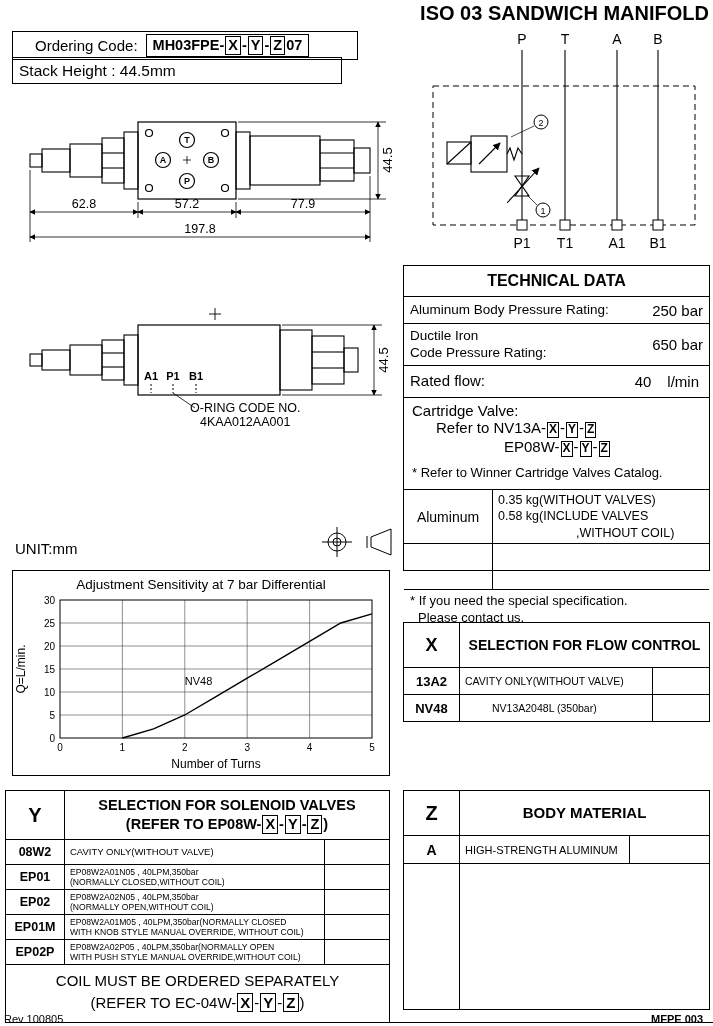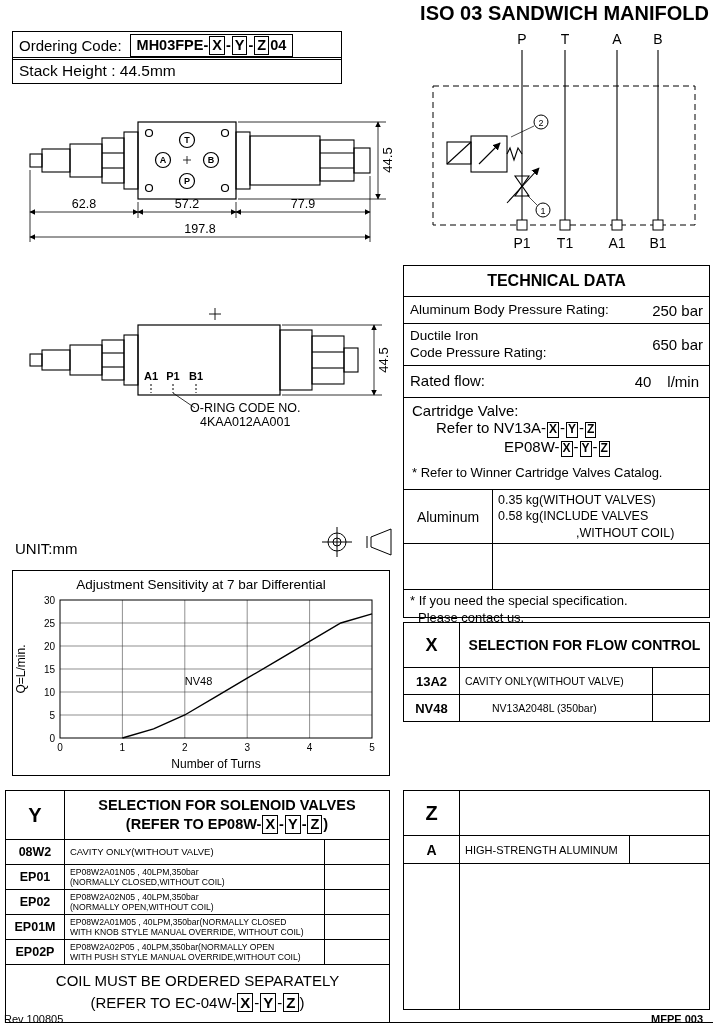--- a/index.html
+++ b/index.html
@@ -12,7 +12,7 @@
   #doc-title{right:4px;top:2px;font-size:20px;font-weight:bold}
 
   
-  .ord{border:1px solid #000;display:flex;align-items:center;padding-left:6px;font-size:15px;background:#fff}
+  .ord{border:1px solid #000;display:flex;align-items:center;padding-left:22px;font-size:15px;background:#fff}
   .ord-code{border:1px solid #000;margin-left:8px;padding:1px 6px;display:inline-flex;align-items:center;font-weight:bold;font-size:14.5px}
   .stack{border:1px solid #000;display:flex;align-items:center;padding-left:6px;font-size:15.5px}
 

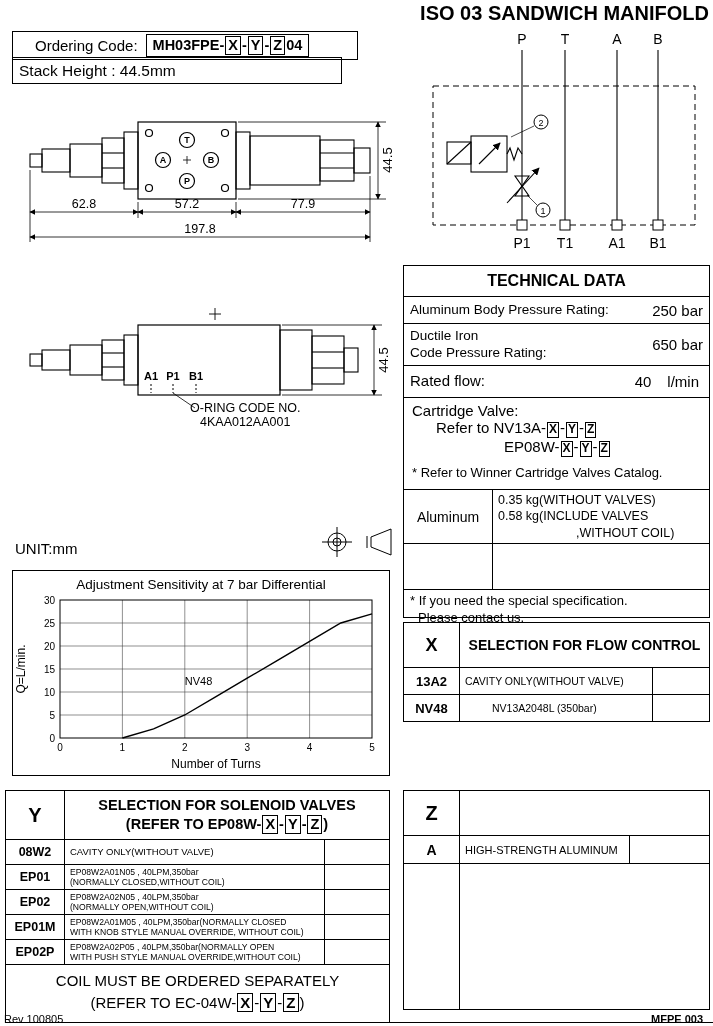--- a/index.html
+++ b/index.html
@@ -103,7 +103,7 @@
       <span class="xyzb">Y</span>
       <span>-</span>
       <span class="xyzb">Z</span>
-      <span>04</span>
+      <span>07</span>
   </span>
 </div>
 <div class="abs stack" style="left:12px;top:57px;width:322px;height:25px;">Stack Height : 44.5mm</div>

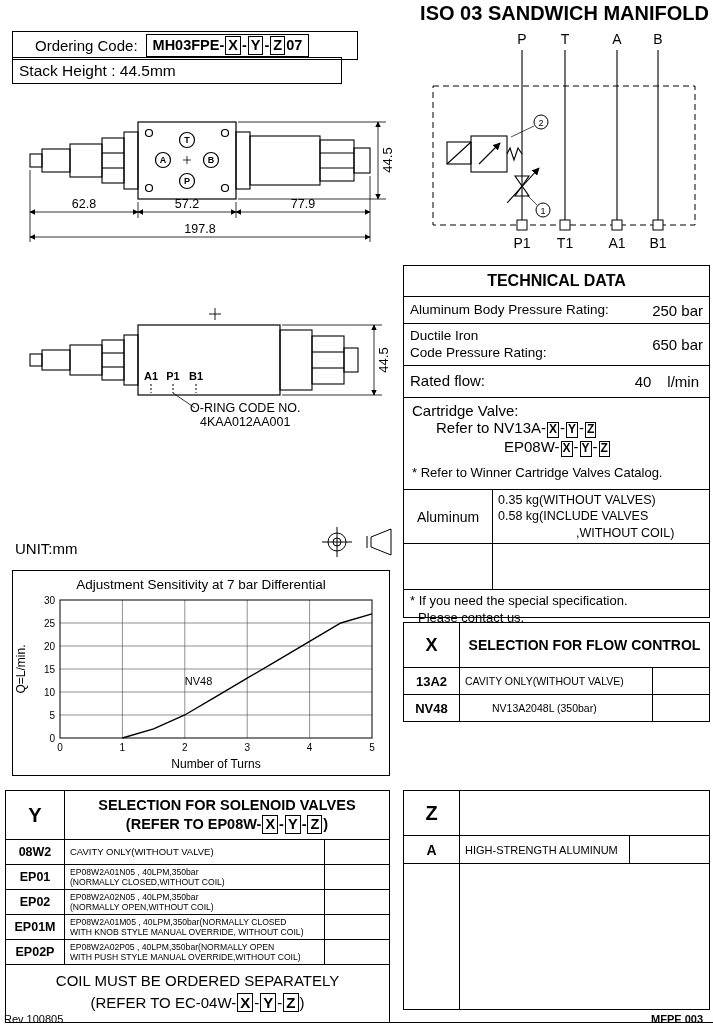--- a/index.html
+++ b/index.html
@@ -281,7 +281,7 @@
   </svg>
 </div>
 
-<div class="abs tdb" style="left:403px;top:265px;width:307px;height:353px;">
+<div class="abs tdb" style="left:403px;top:265px;width:307px;height:306px;">
   <div class="td-title">TECHNICAL DATA</div>
   <div class="td-row" style="height:27px">
     <span class="td-l">Aluminum Body Pressure Rating:</span>

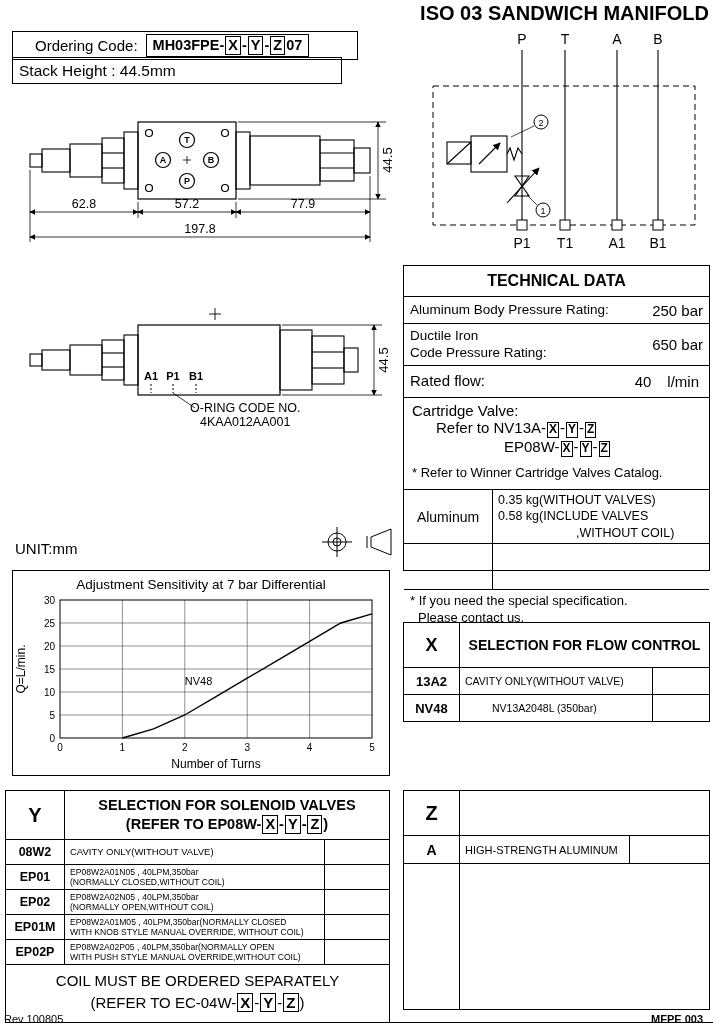--- a/index.html
+++ b/index.html
@@ -445,6 +445,7 @@
 <div class="abs tbl z-tbl" style="left:403px;top:790px;width:307px;height:220px;">
   <div class="t-header">
     <div class="t-key">Z</div>
+    <div class="t-title">BODY MATERIAL</div>
   </div>
   <div class="t-row">
     <div class="t-key">A</div>

